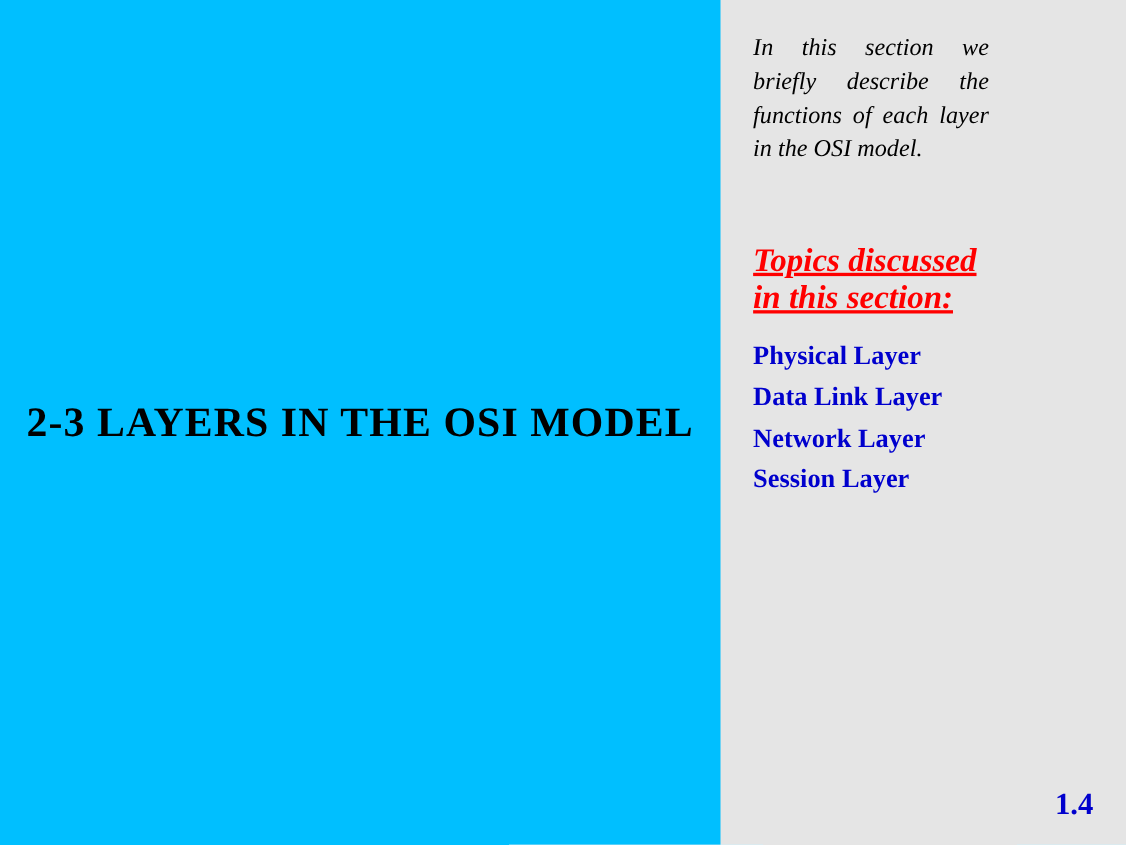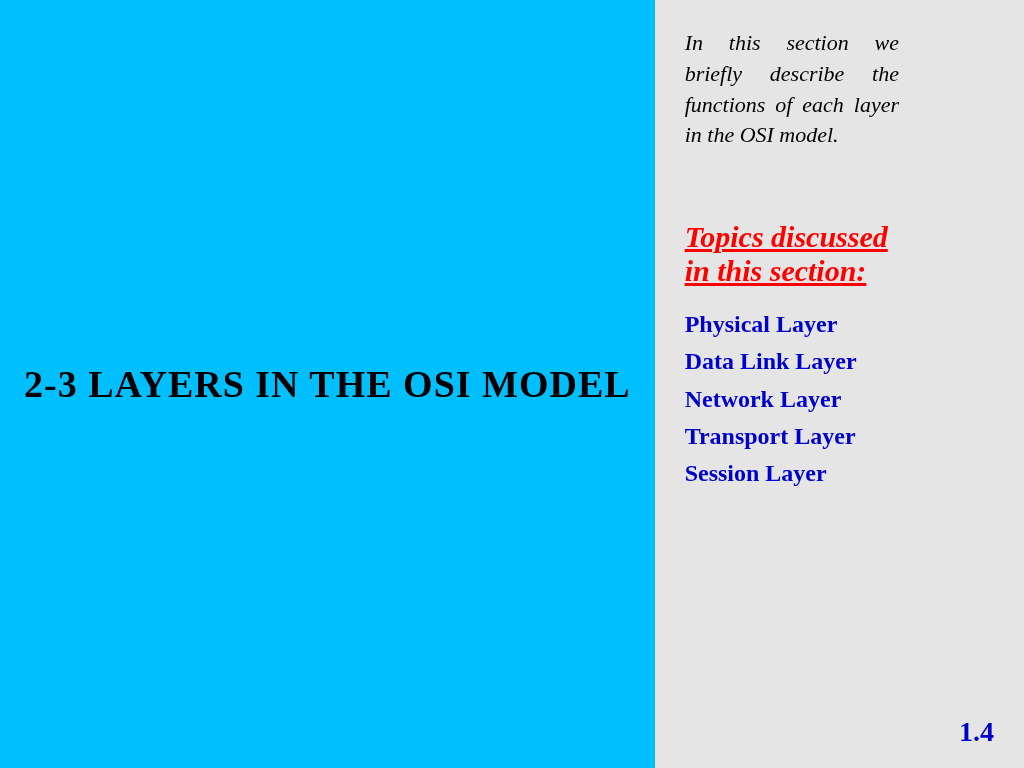--- a/index.html
+++ b/index.html
@@ -109,7 +109,6 @@
         <div class="topic-item">Physical Layer</div>
         <div class="topic-item">Data Link Layer</div>
         <div class="topic-item">Network Layer</div>
-        <div class="topic-item">Transport Layer</div>
         <div class="topic-item">Session Layer</div>
       </div>
     </div>

